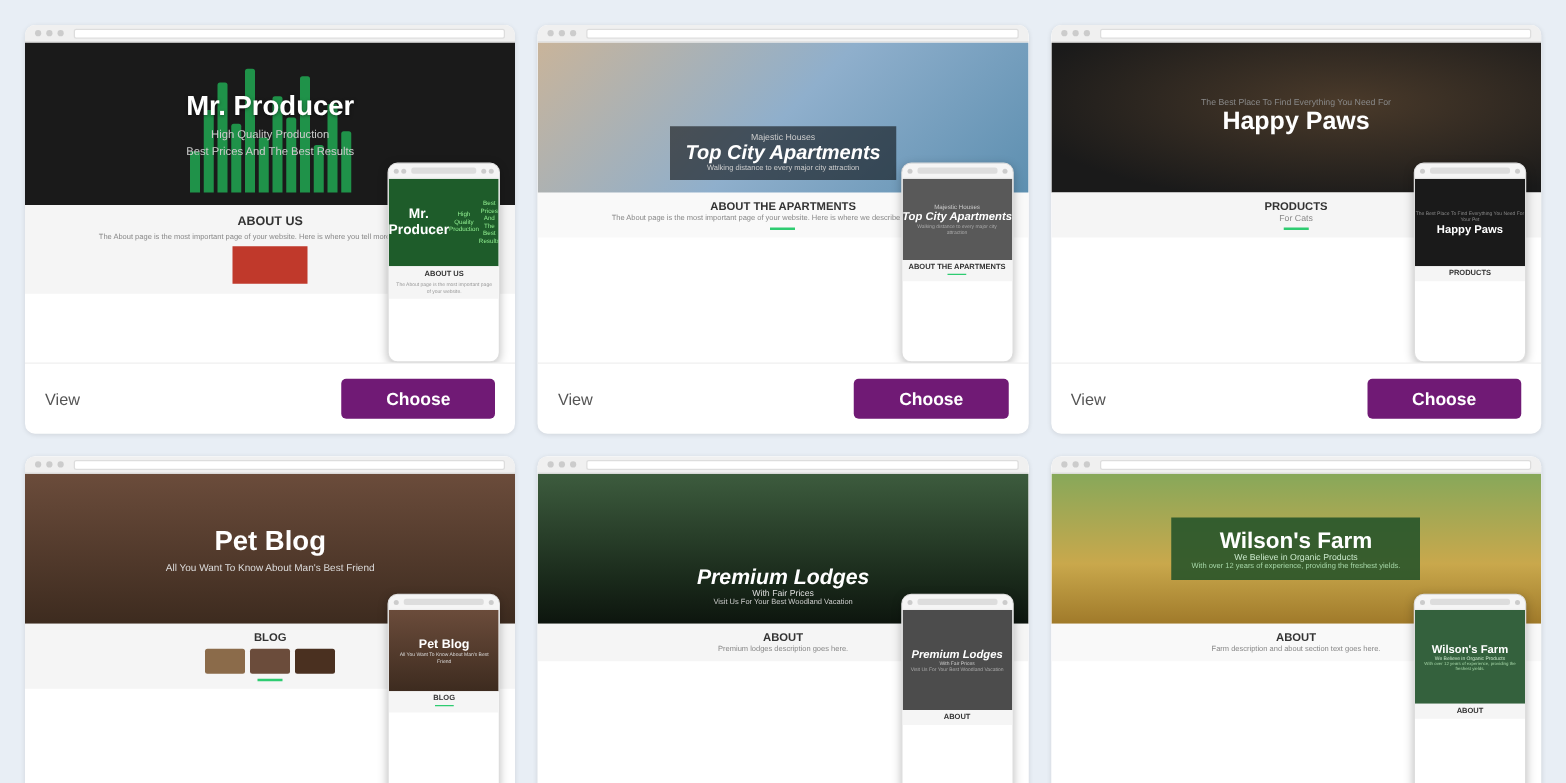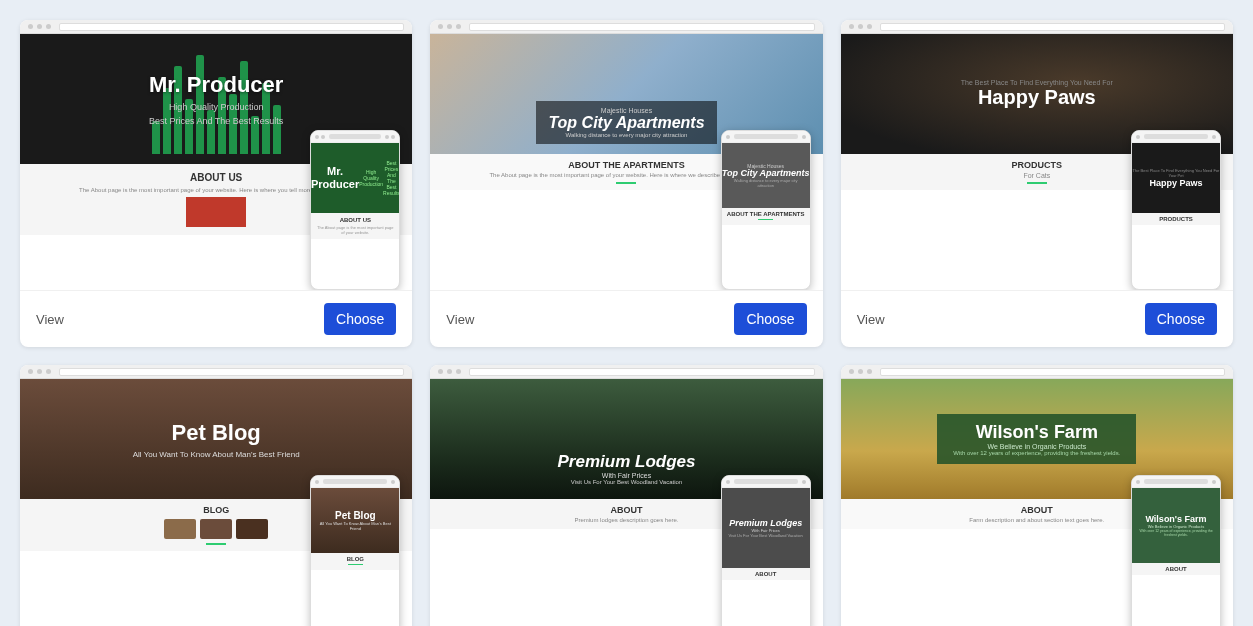--- a/index.html
+++ b/index.html
@@ -82,13 +82,13 @@
       font-weight: 500;
     }
     .btn-choose {
-      background: #1d4ed8;
+      background: #701a75;
       color: #fff;
       border: none;
       border-radius: 4px;
-      padding: 8px 12px;
+      padding: 8px 36px;
       font-size: 14px;
-      font-weight: 400;
+      font-weight: 700;
       cursor: pointer;
     }
 

